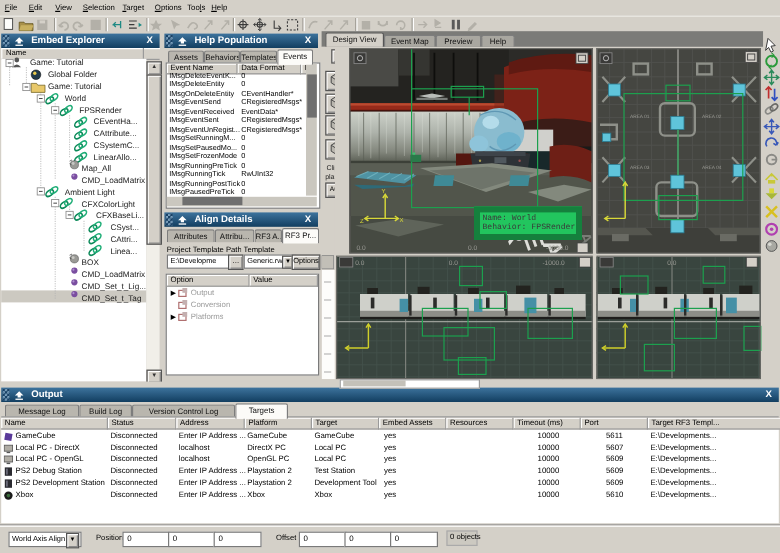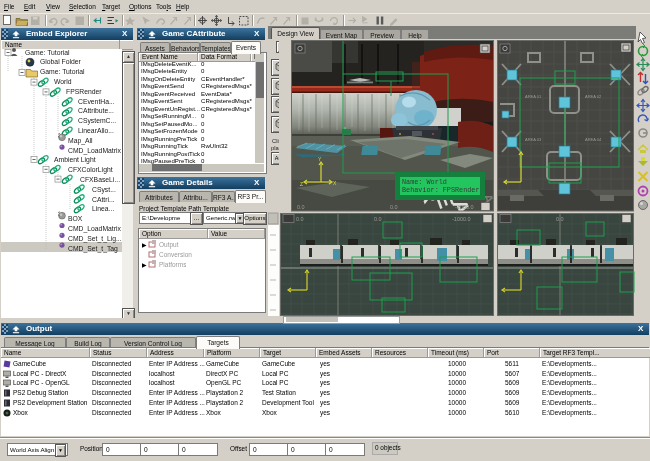--- a/index.html
+++ b/index.html
@@ -217,7 +217,7 @@
         <path d="M4.5 0.5 L8.5 4.5 H6 V6.5 H3 V4.5 H0.5 Z" fill="#fff"></path>
         <rect x="1" y="7.5" width="7" height="1.2" fill="#fff"></rect>
       </svg>
-  <span style="position:absolute;left:25px">Game CAttribute</span>
+  <span style="position:absolute;left:25px">Help Population</span>
   <span class="xb" style="left:117px;top:2px">X</span>
 </div>
 <div class="tab" style="left:140px;top:42px;width:28px">Assets</div>

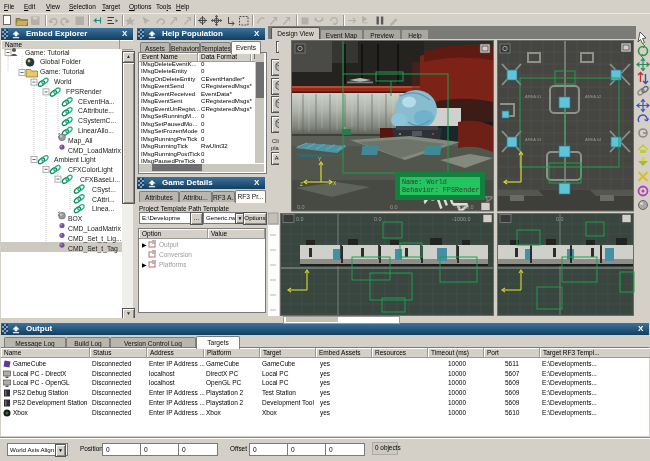--- a/index.html
+++ b/index.html
@@ -255,7 +255,7 @@
         <path d="M4.5 0.5 L8.5 4.5 H6 V6.5 H3 V4.5 H0.5 Z" fill="#fff"></path>
         <rect x="1" y="7.5" width="7" height="1.2" fill="#fff"></rect>
       </svg>
-  <span style="position:absolute;left:25px">Game Details</span>
+  <span style="position:absolute;left:25px">Align Details</span>
   <span class="xb" style="left:117px;top:2px">X</span>
 </div>
 <div class="tab" style="left:139px;top:191px;width:38px">Attributes</div>

